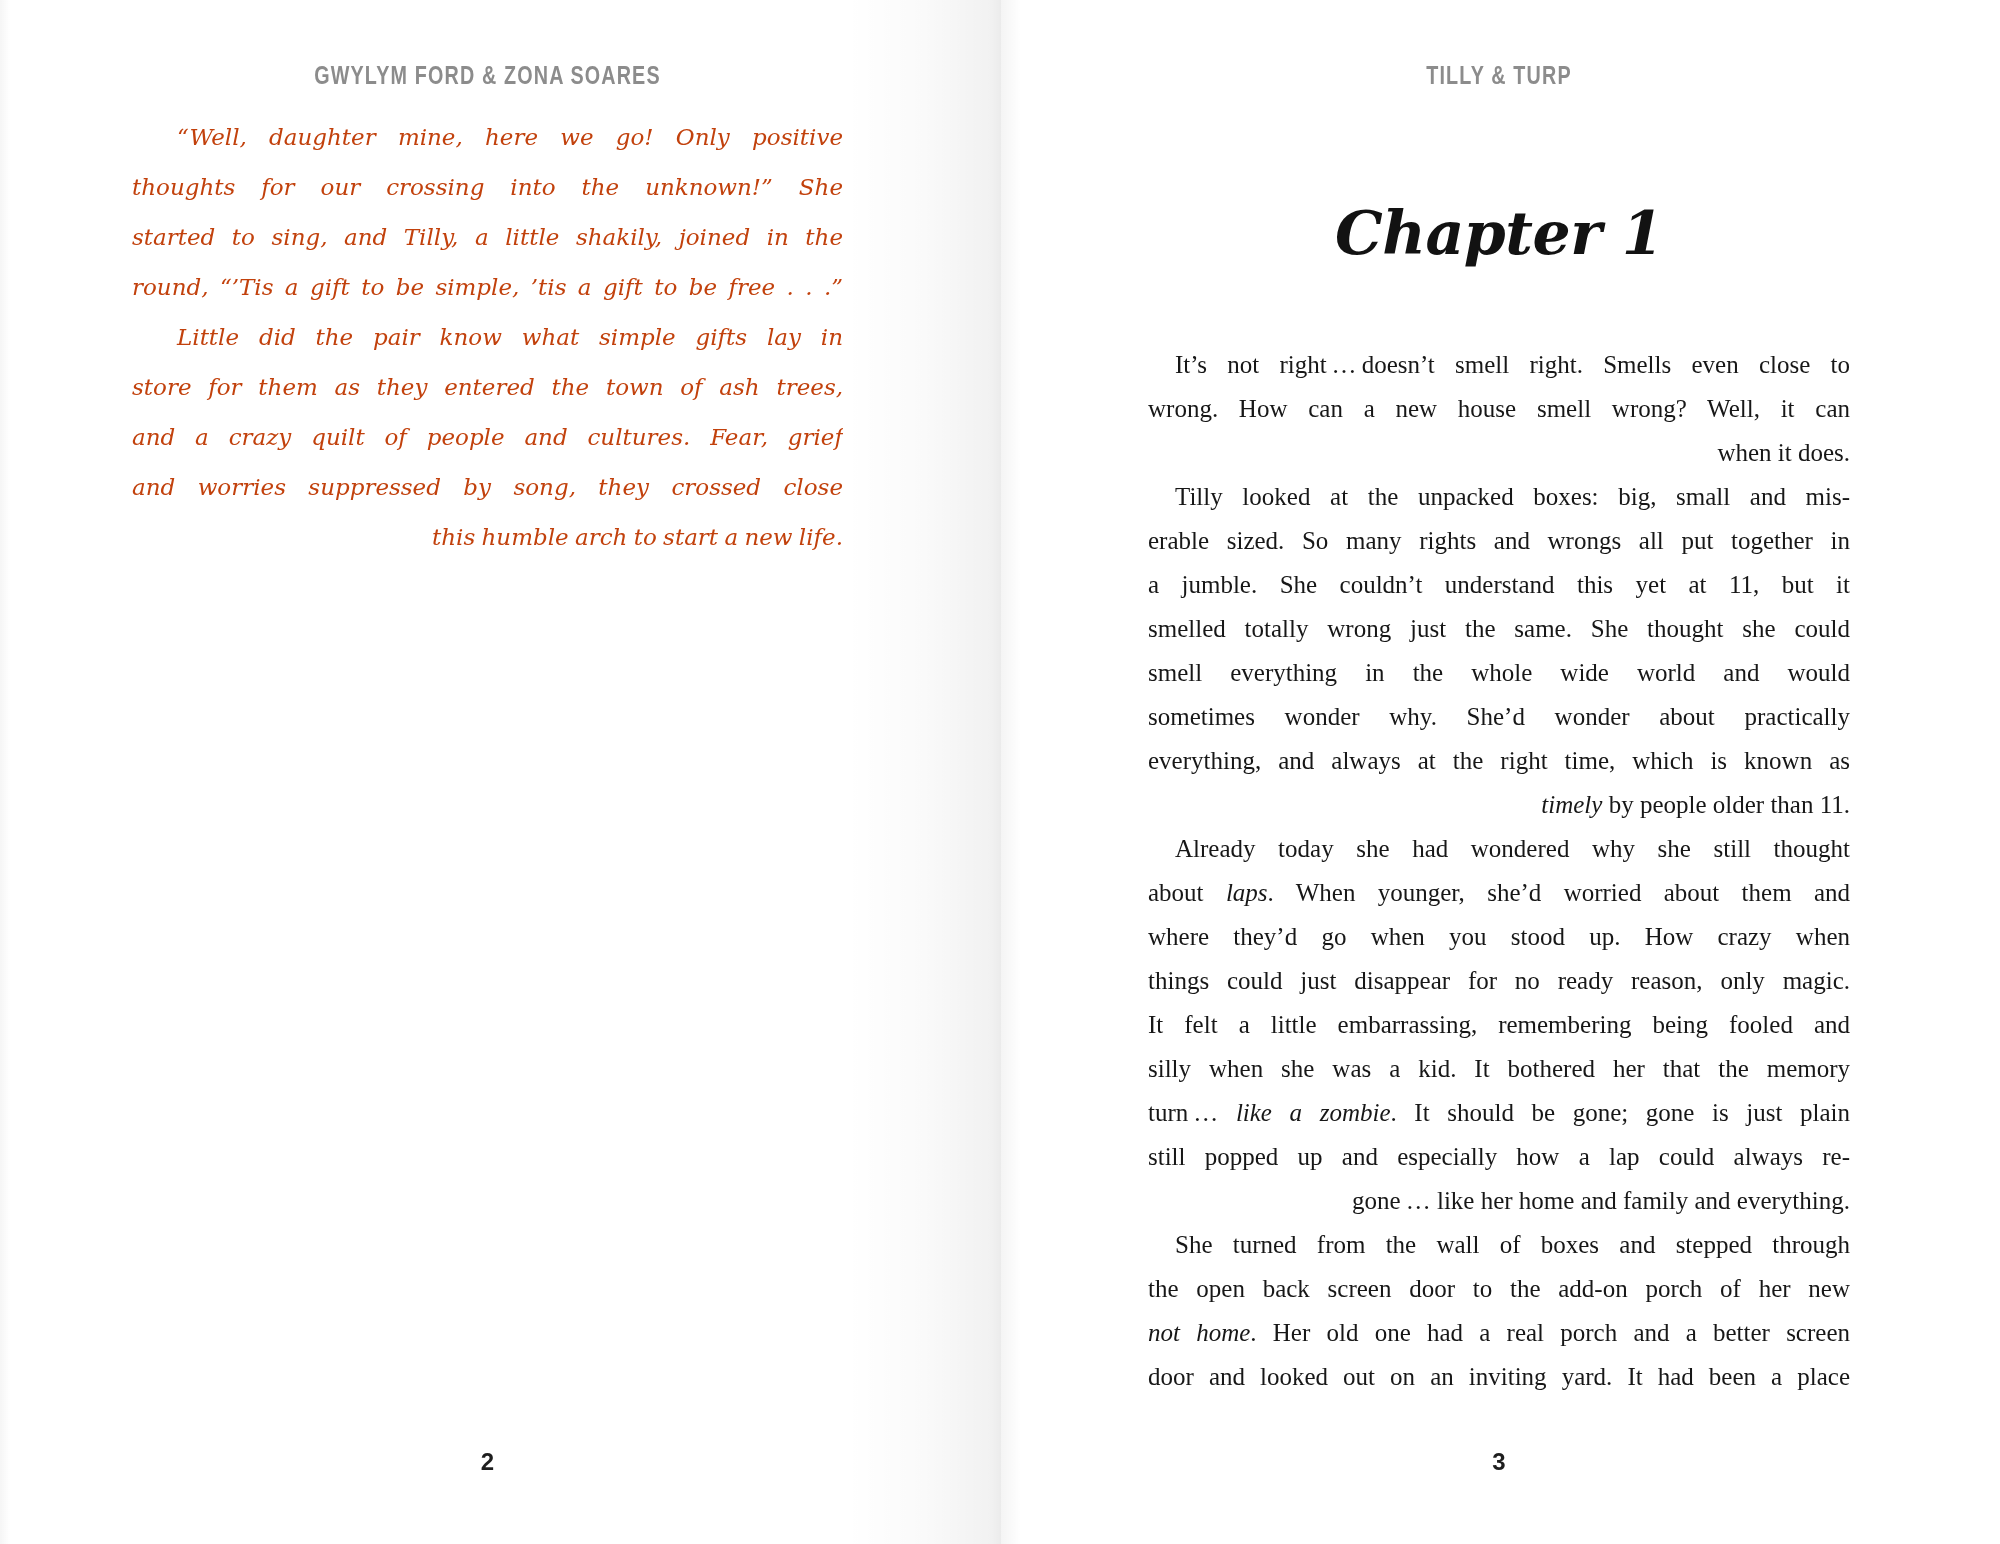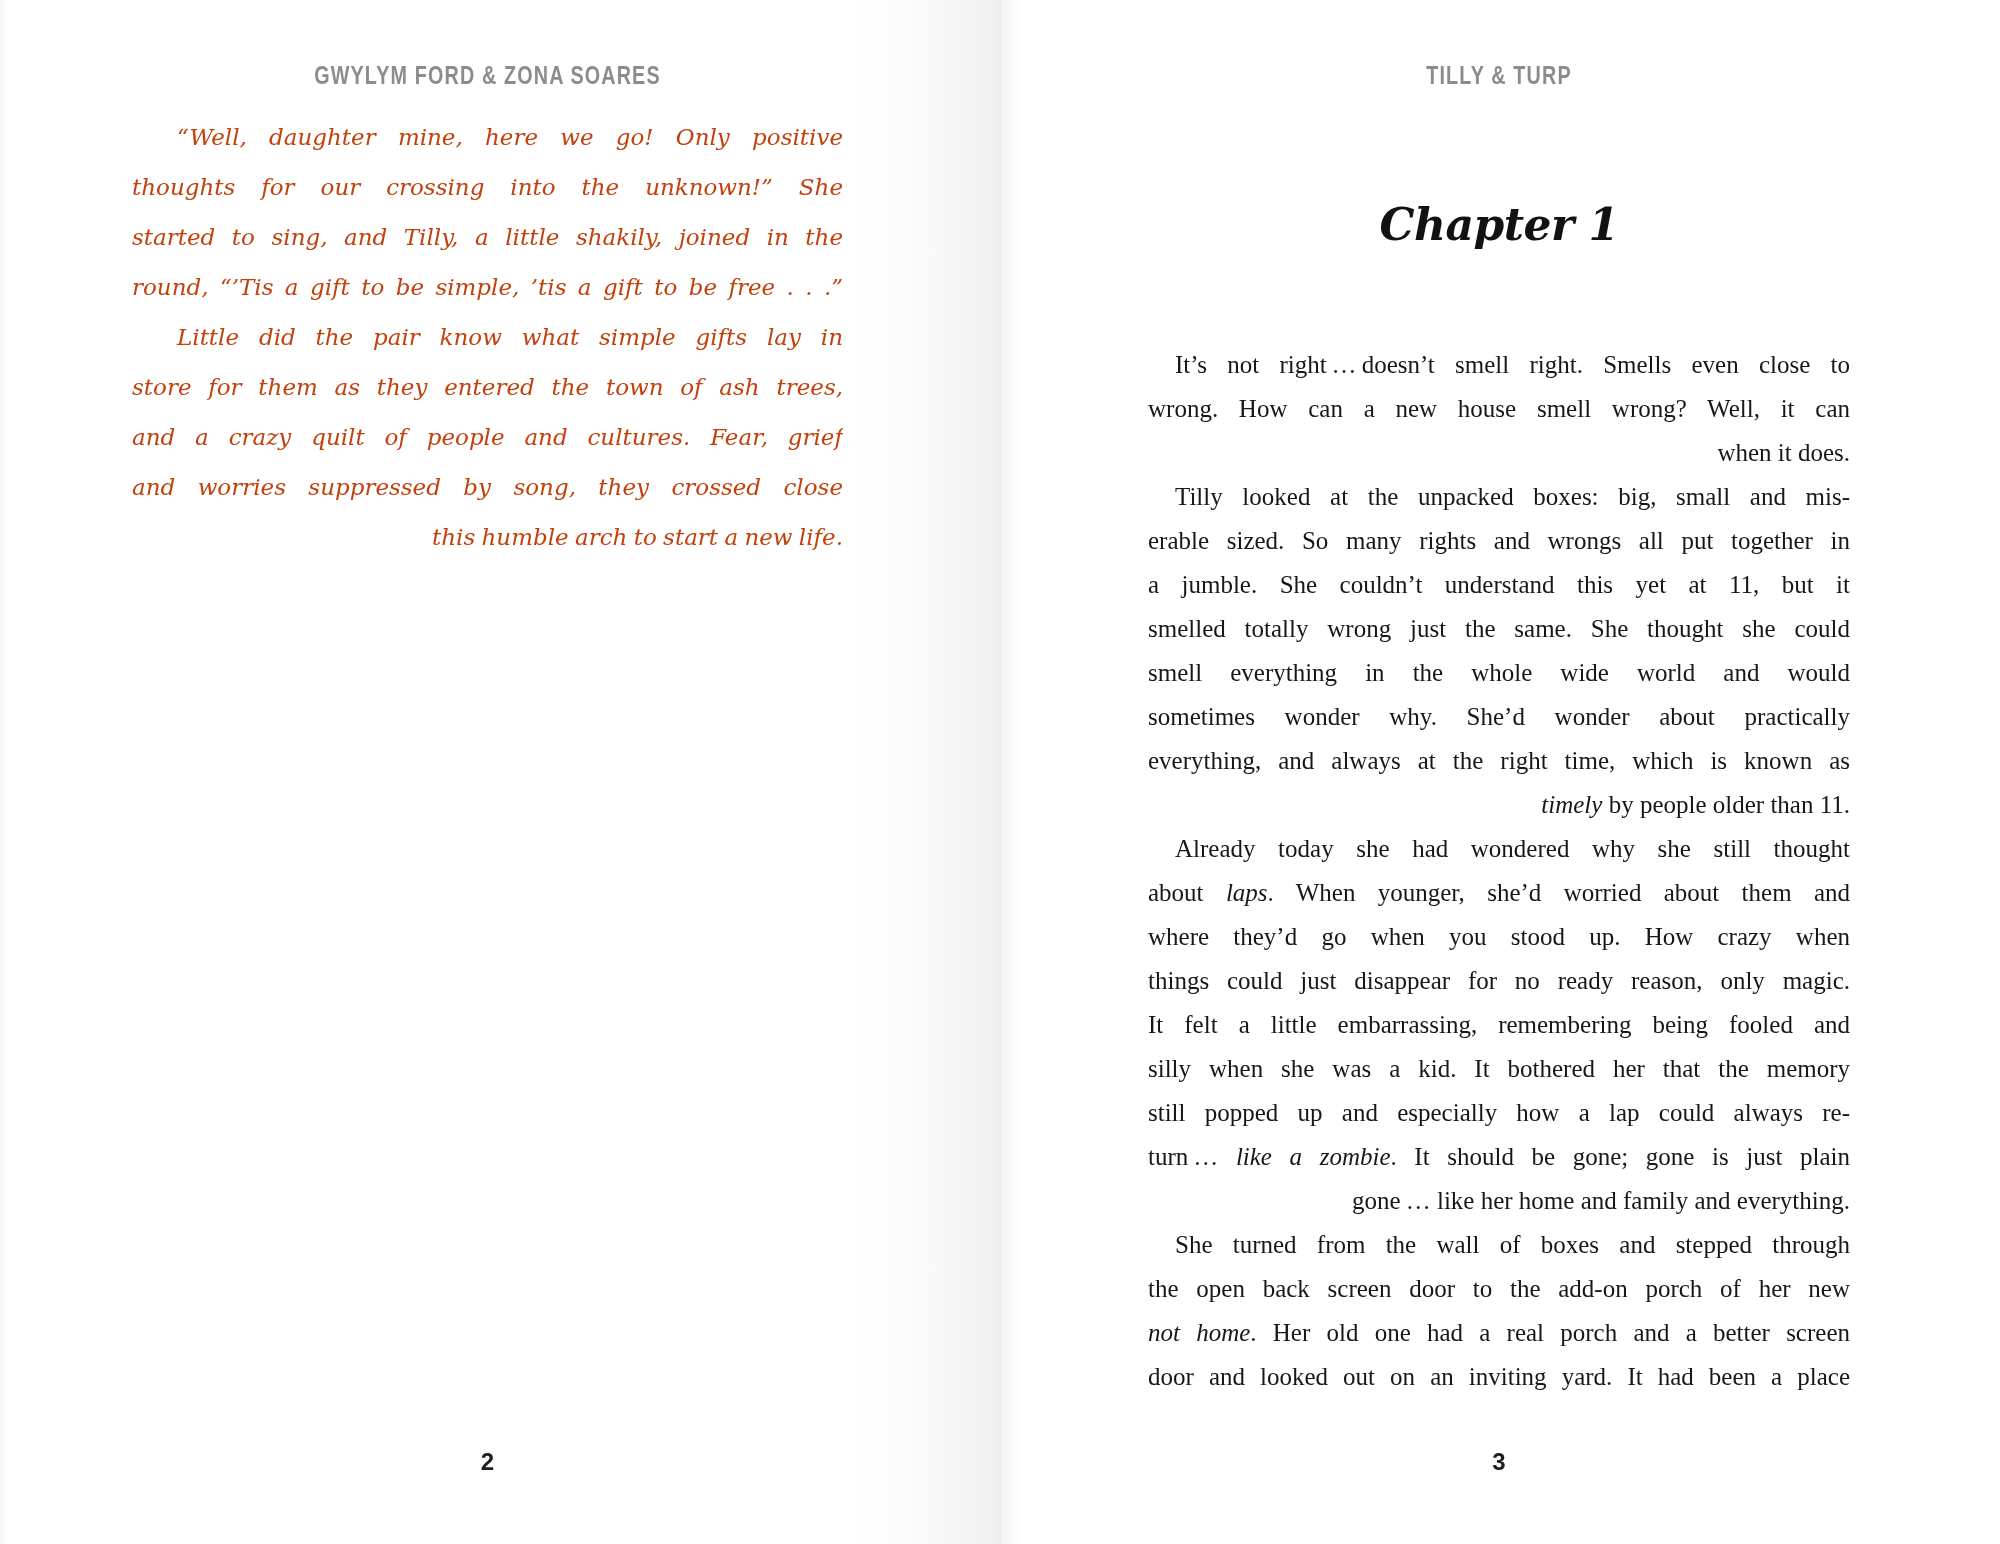--- a/index.html
+++ b/index.html
@@ -17,7 +17,7 @@
   
   .chapter{position:absolute;left:1148px;top:203px;width:702px;margin:0;
     text-align:center;font-family:"DejaVu Serif",serif;font-weight:bold;font-style:italic;
-    font-size:44px;line-height:1;letter-spacing:-0.5px;color:#121212;}
+    font-size:60px;line-height:1;letter-spacing:-0.5px;color:#121212;}
 
   
   .body{position:absolute;}

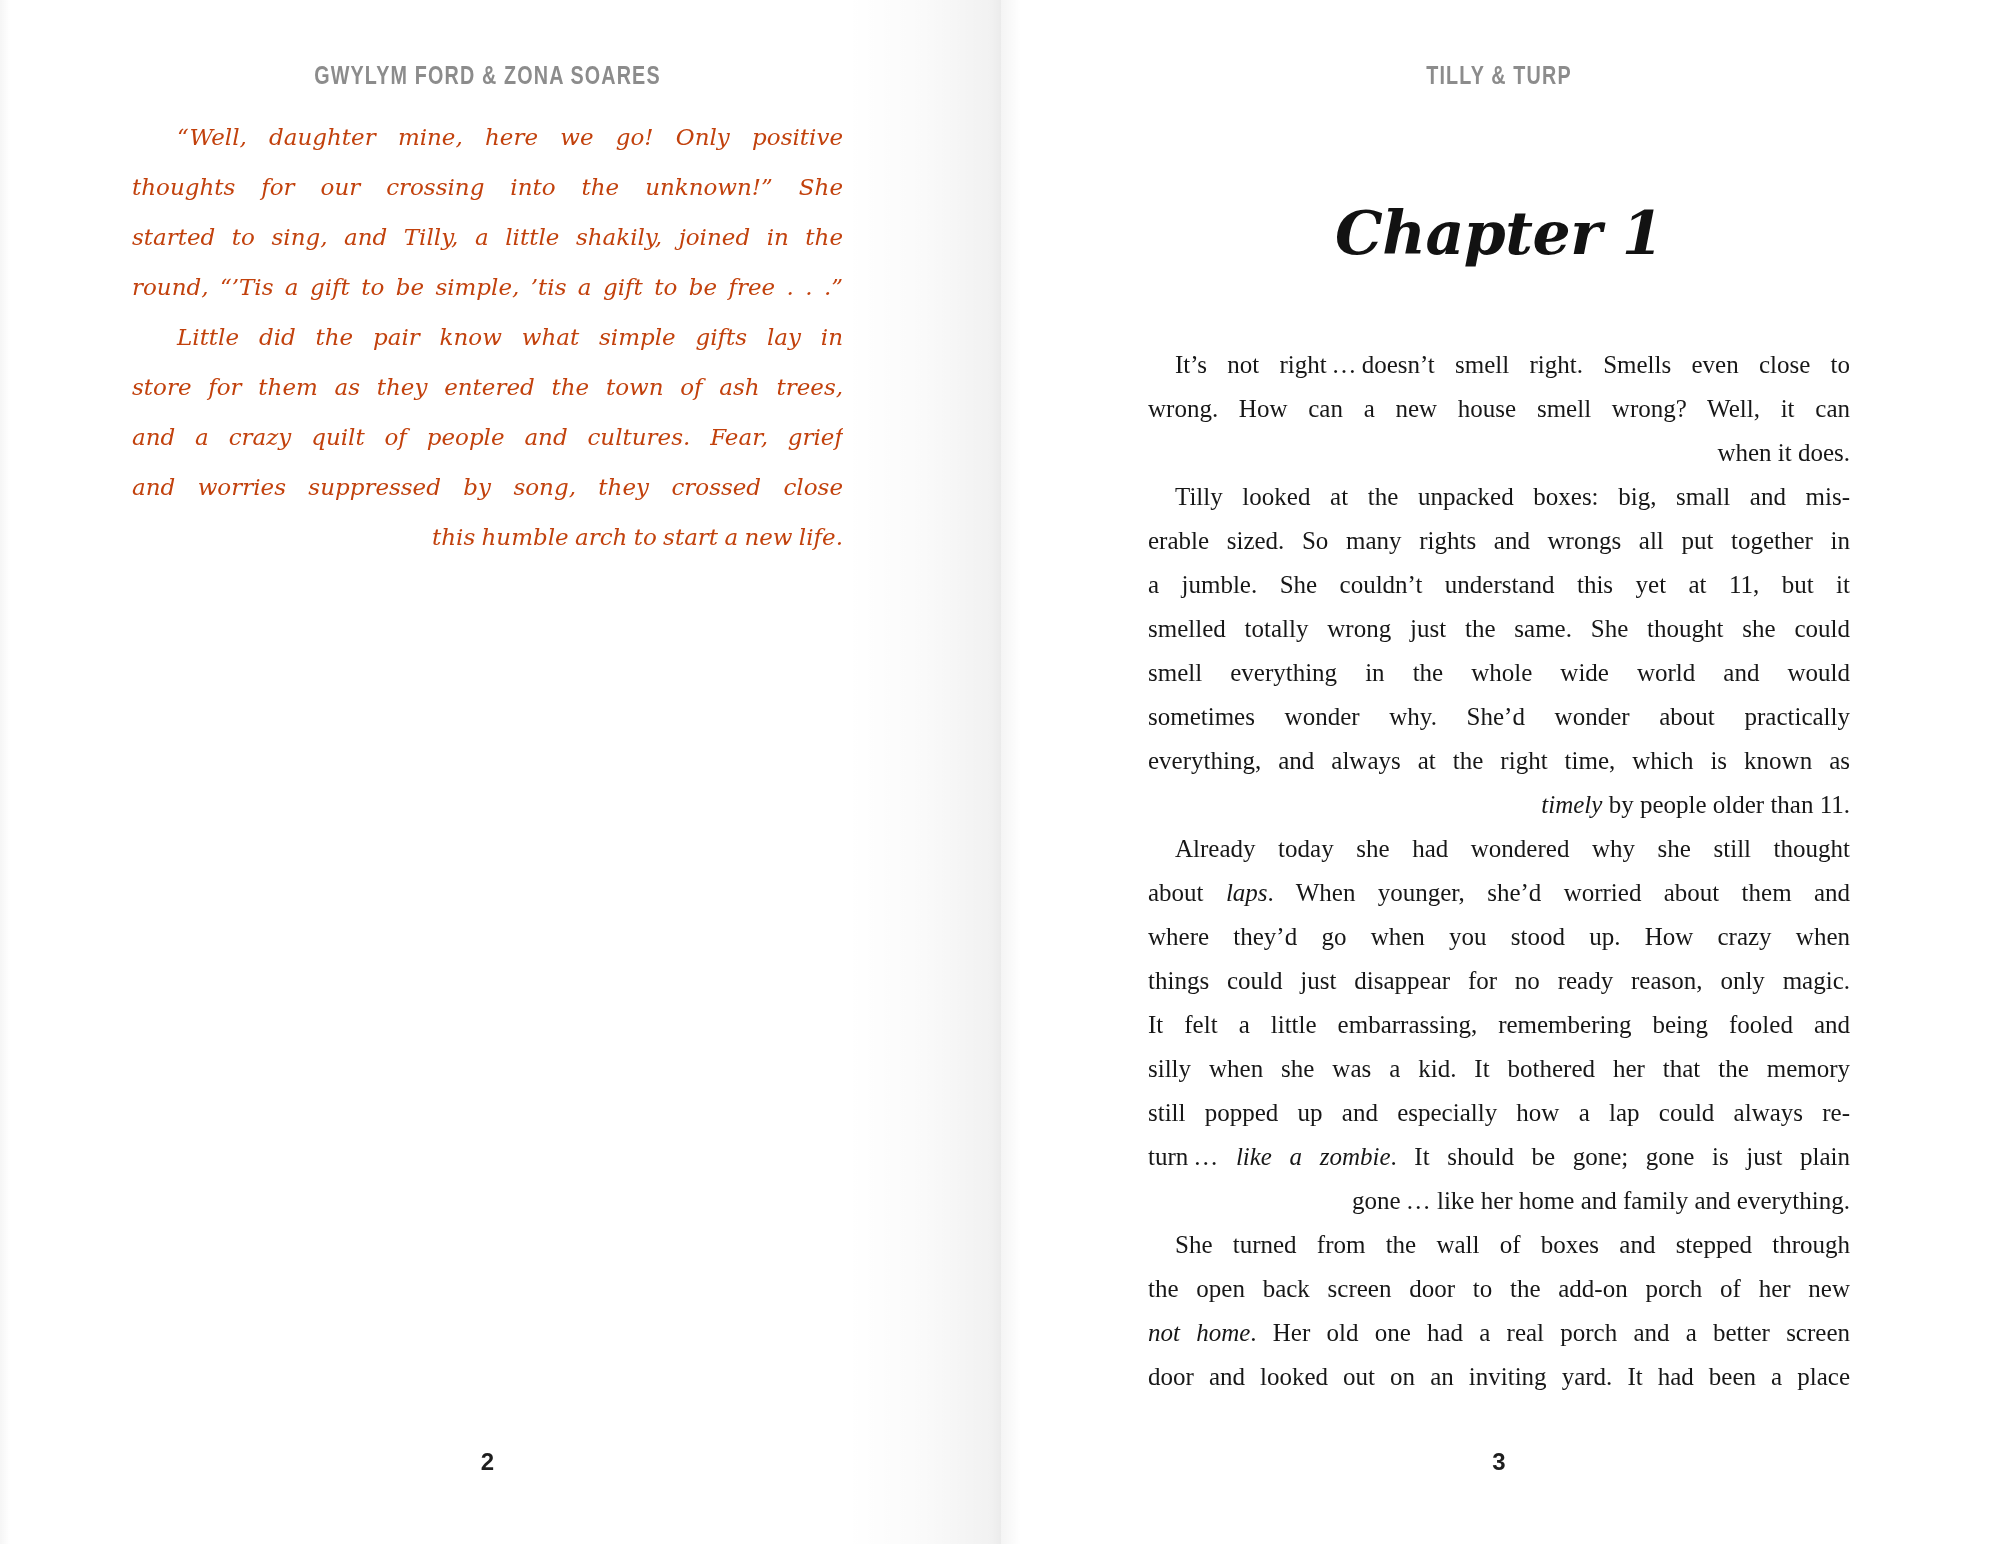--- a/index.html
+++ b/index.html
@@ -96,8 +96,8 @@
         <div class="line"><span>things could just disappear for no ready reason, only magic.</span></div>
         <div class="line"><span>It felt a little embarrassing, remembering being fooled and</span></div>
         <div class="line"><span>silly when she was a kid. It bothered her that the memory</span></div>
+        <div class="line"><span>turn … </span><em>like a zombie</em><span>. It should be gone; gone is just plain</span></div>
         <div class="line"><span>still popped up and especially how a lap could always re-</span></div>
-        <div class="line"><span>turn … </span><em>like a zombie</em><span>. It should be gone; gone is just plain</span></div>
         <div class="line last"><span>gone … like her home and family and everything.</span></div>
         <div class="line indent"><span>She turned from the wall of boxes and stepped through</span></div>
         <div class="line"><span>the open back screen door to the add-on porch of her new</span></div>

